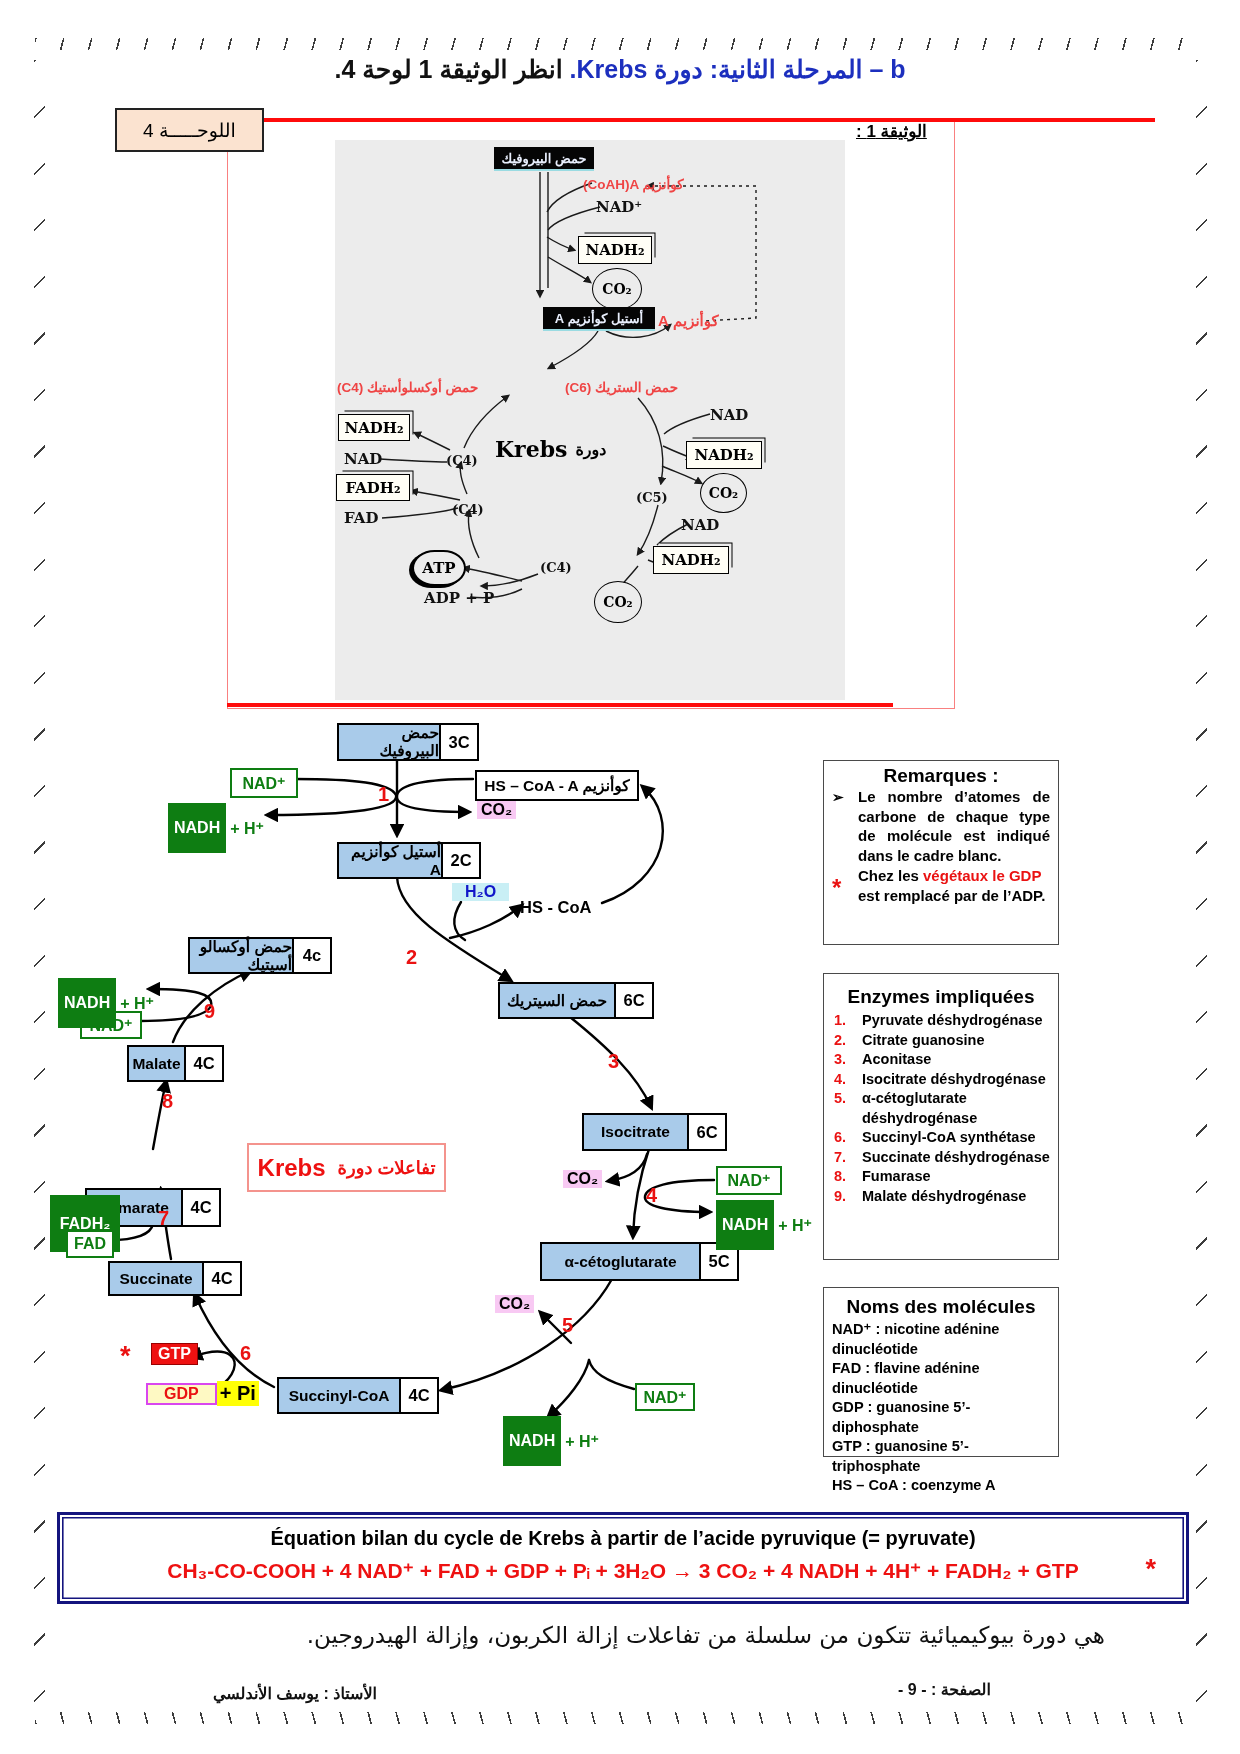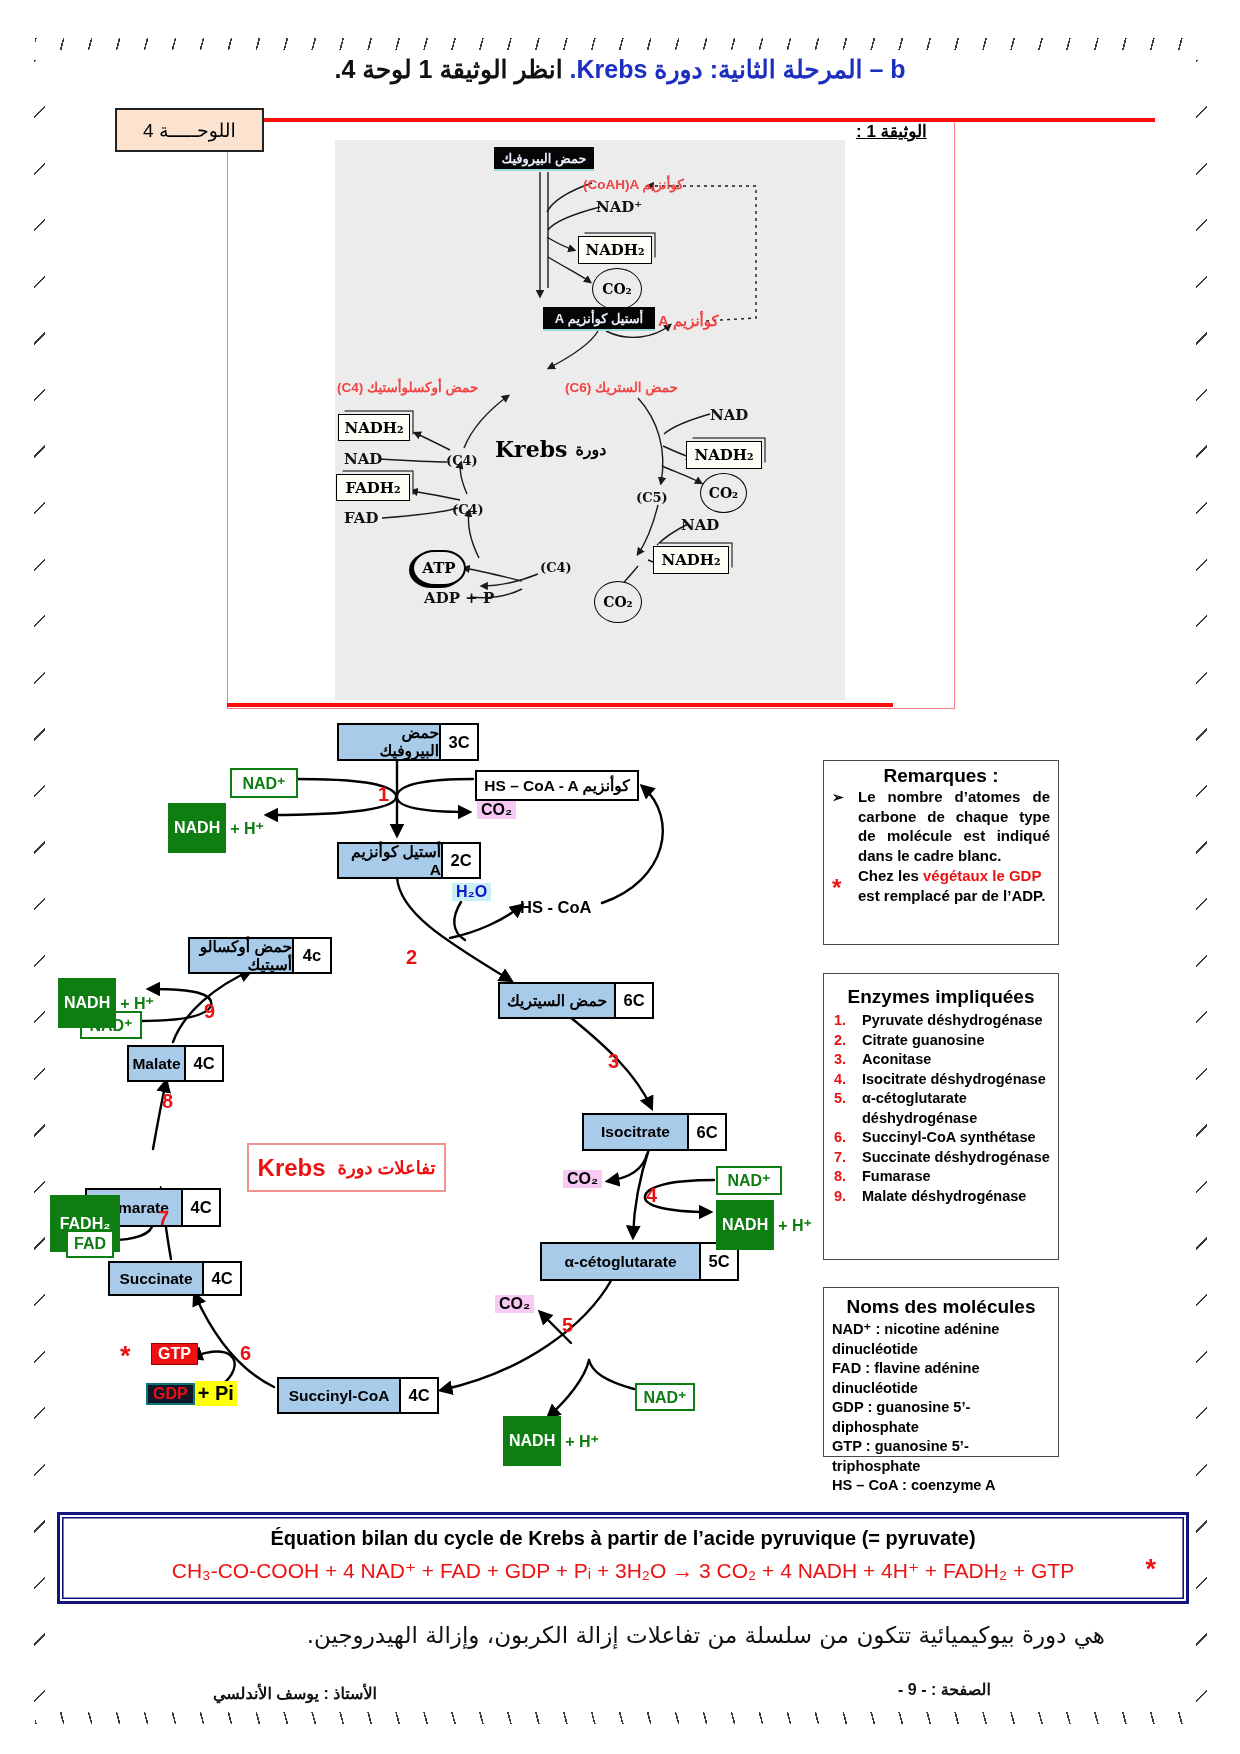--- a/index.html
+++ b/index.html
@@ -49,7 +49,7 @@
   .g-t{color:#0e7d12;font-weight:bold;font-size:16px;margin-left:4px;display:flex;align-items:center}
   .row{display:flex;align-items:center}
   .co2{background:#f8c9f3;color:#000;font-weight:bold;font-size:16px;padding:0 4px}
-  .h2o{background:#c9eff5;color:#1216c9;font-weight:bold;font-size:16px;padding:0 4px}
+  .h2o{background:#c9eff5;color:#1216c9;font-weight:bold;font-size:16px;padding:0 13px}
   .hscoa-box{background:#fff;border:2px solid #000;font-weight:bold;font-size:15.5px;display:flex;
              align-items:center;justify-content:center}
   .hscoa-t{font-weight:bold;font-size:16.5px;color:#000}

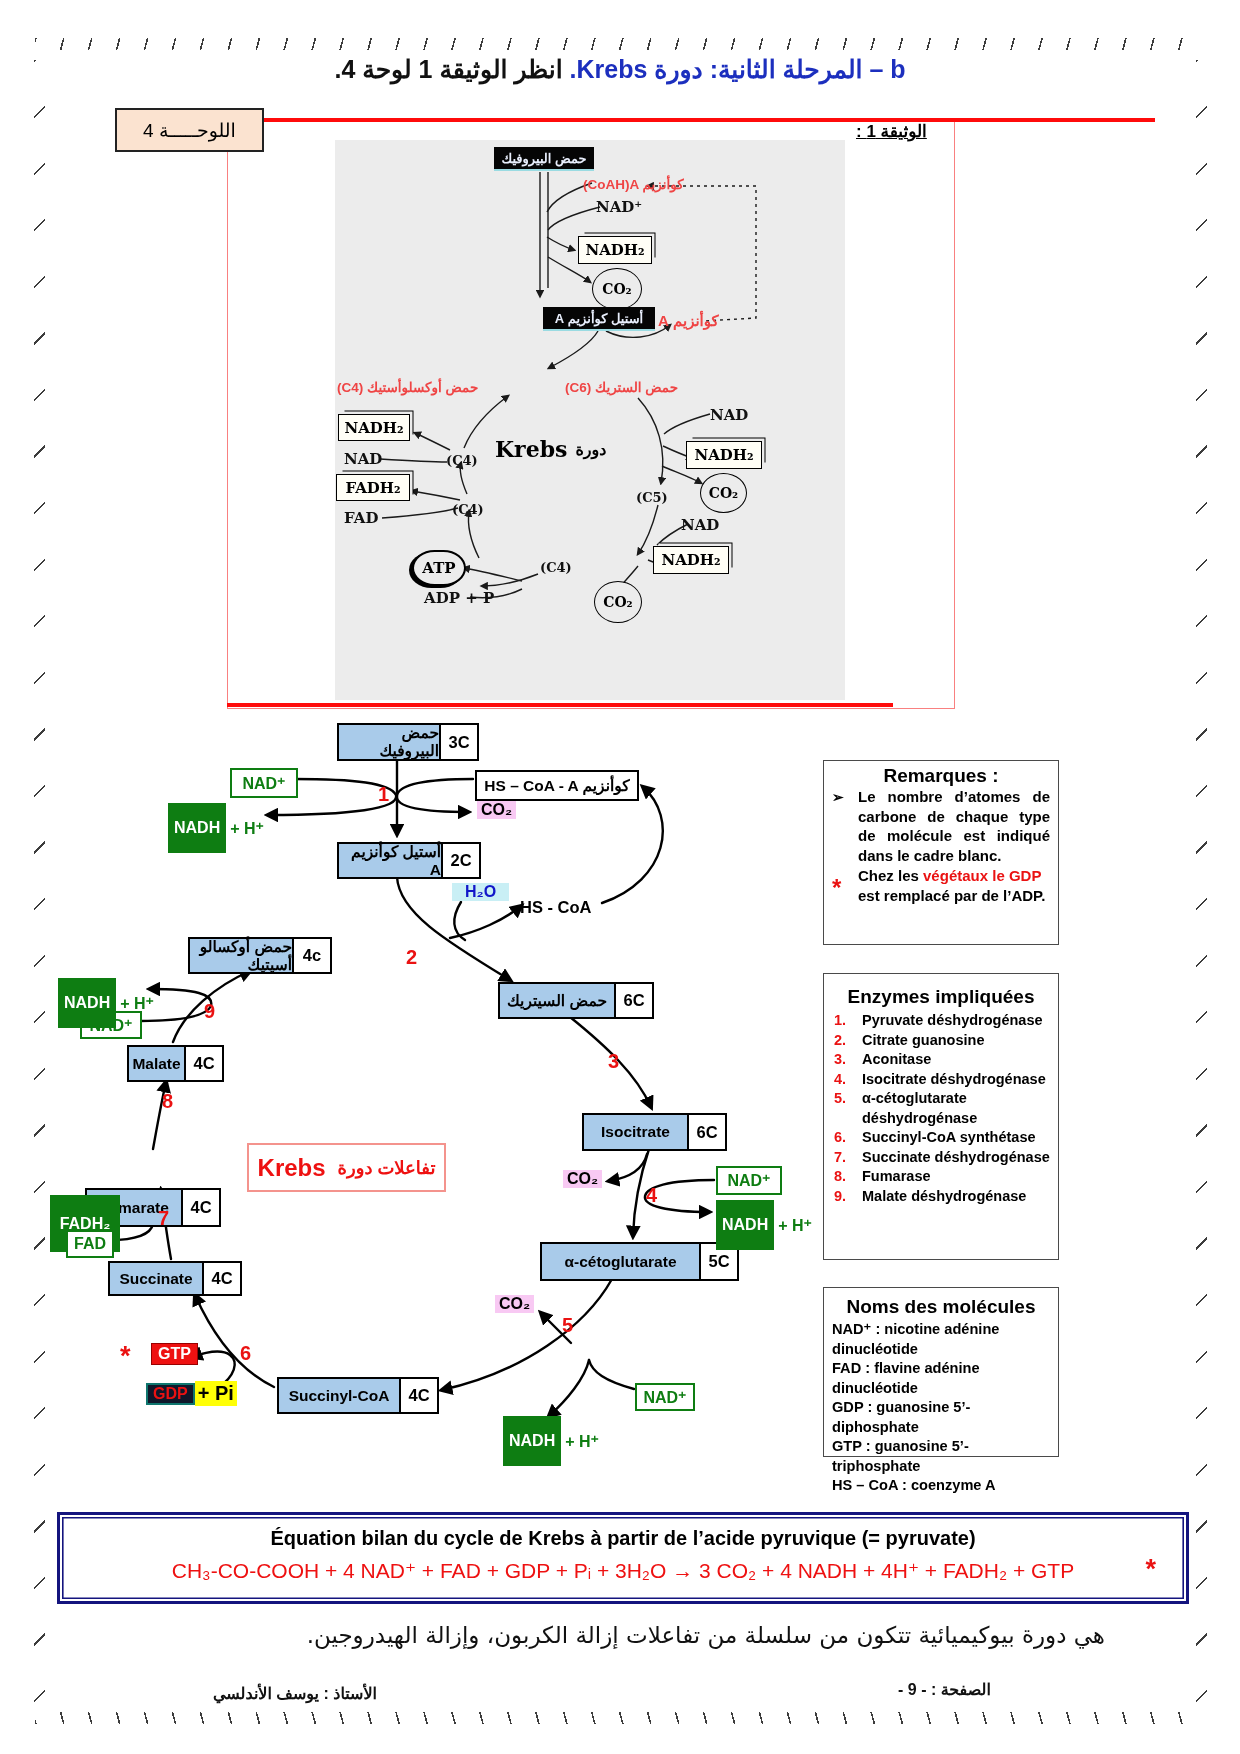--- a/index.html
+++ b/index.html
@@ -55,7 +55,7 @@
   .hscoa-t{font-weight:bold;font-size:16.5px;color:#000}
   .stepnum{color:#ea1212;font-weight:bold;font-size:20px}
   .gtp{background:#ee1111;color:#fff;font-weight:bold;border:1px solid #990000;padding:1px 6px;font-size:16px}
-  .gdp{background:#0f172a;color:#ea1212;font-weight:bold;border:2px solid #0f766e;padding:0 5px;font-size:16px}
+  .gdp{background:#fef9c3;color:#ea1212;font-weight:bold;border:2px solid #d946ef;padding:0 16px;font-size:16px}
   .pi{background:#ffff06;color:#000;font-weight:bold;font-size:20px;padding:1px 3px}
   .rstar{color:#ea1212;font-weight:bold;font-size:27px;line-height:20px}
   .center-box{border:2px solid #f4938d;display:flex;align-items:center;justify-content:center;gap:12px;background:#fff}

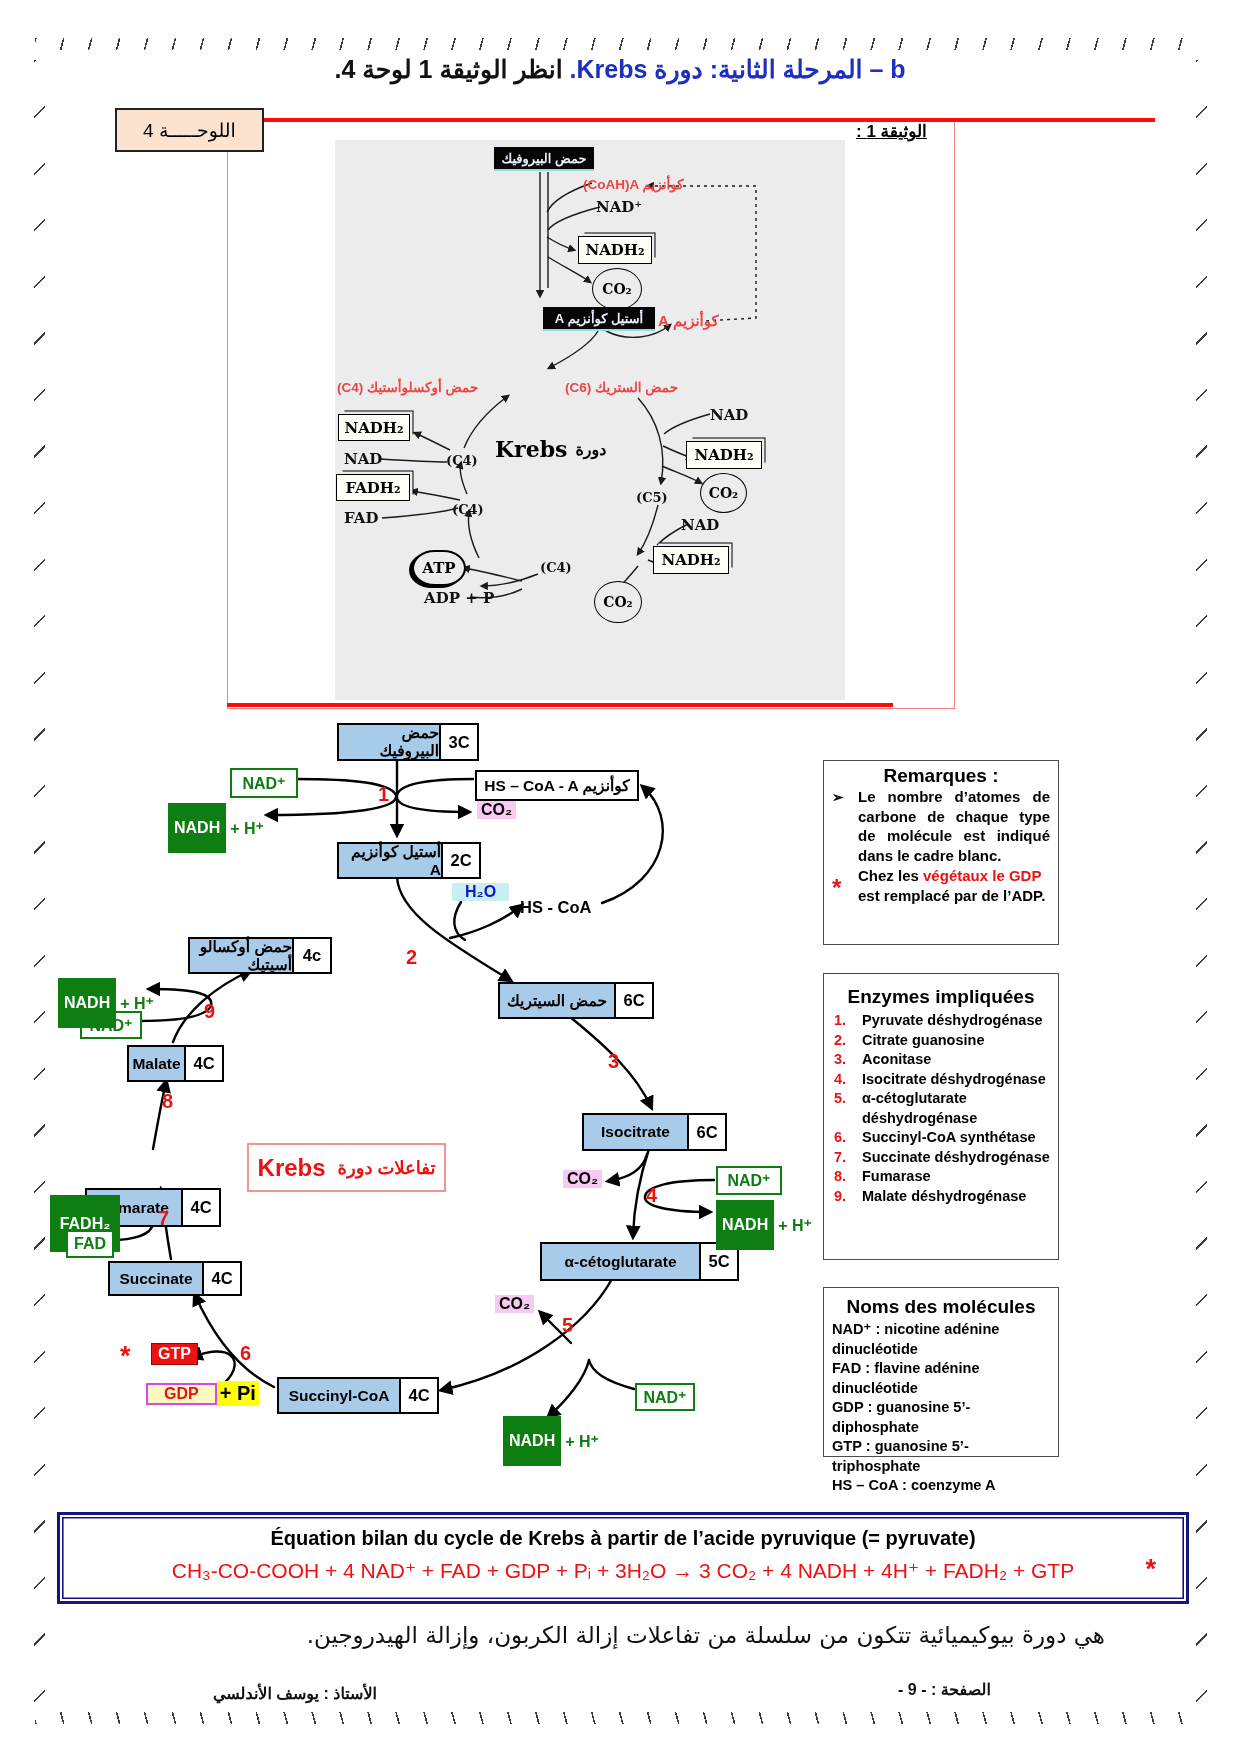--- a/index.html
+++ b/index.html
@@ -77,7 +77,7 @@
   
   .eq-box{border:3px solid #14147e;box-shadow:inset 0 0 0 2px #ffffff,inset 0 0 0 3.6px #14147e;background:#fff}
   .eq-title{text-align:center;font-weight:bold;font-size:20px;margin-top:12px;color:#000}
-  .eq-formula{text-align:center;font-weight:normal;font-size:21px;color:#ee1111;margin-top:9px}
+  .eq-formula{text-align:center;font-weight:bold;font-size:21px;color:#ee1111;margin-top:9px}
   .closing{font-size:23px;direction:rtl;color:#111;font-family:"DejaVu Sans",sans-serif}
   .footer-t{font-size:16px;font-weight:bold;direction:rtl;color:#111}
 </style>

